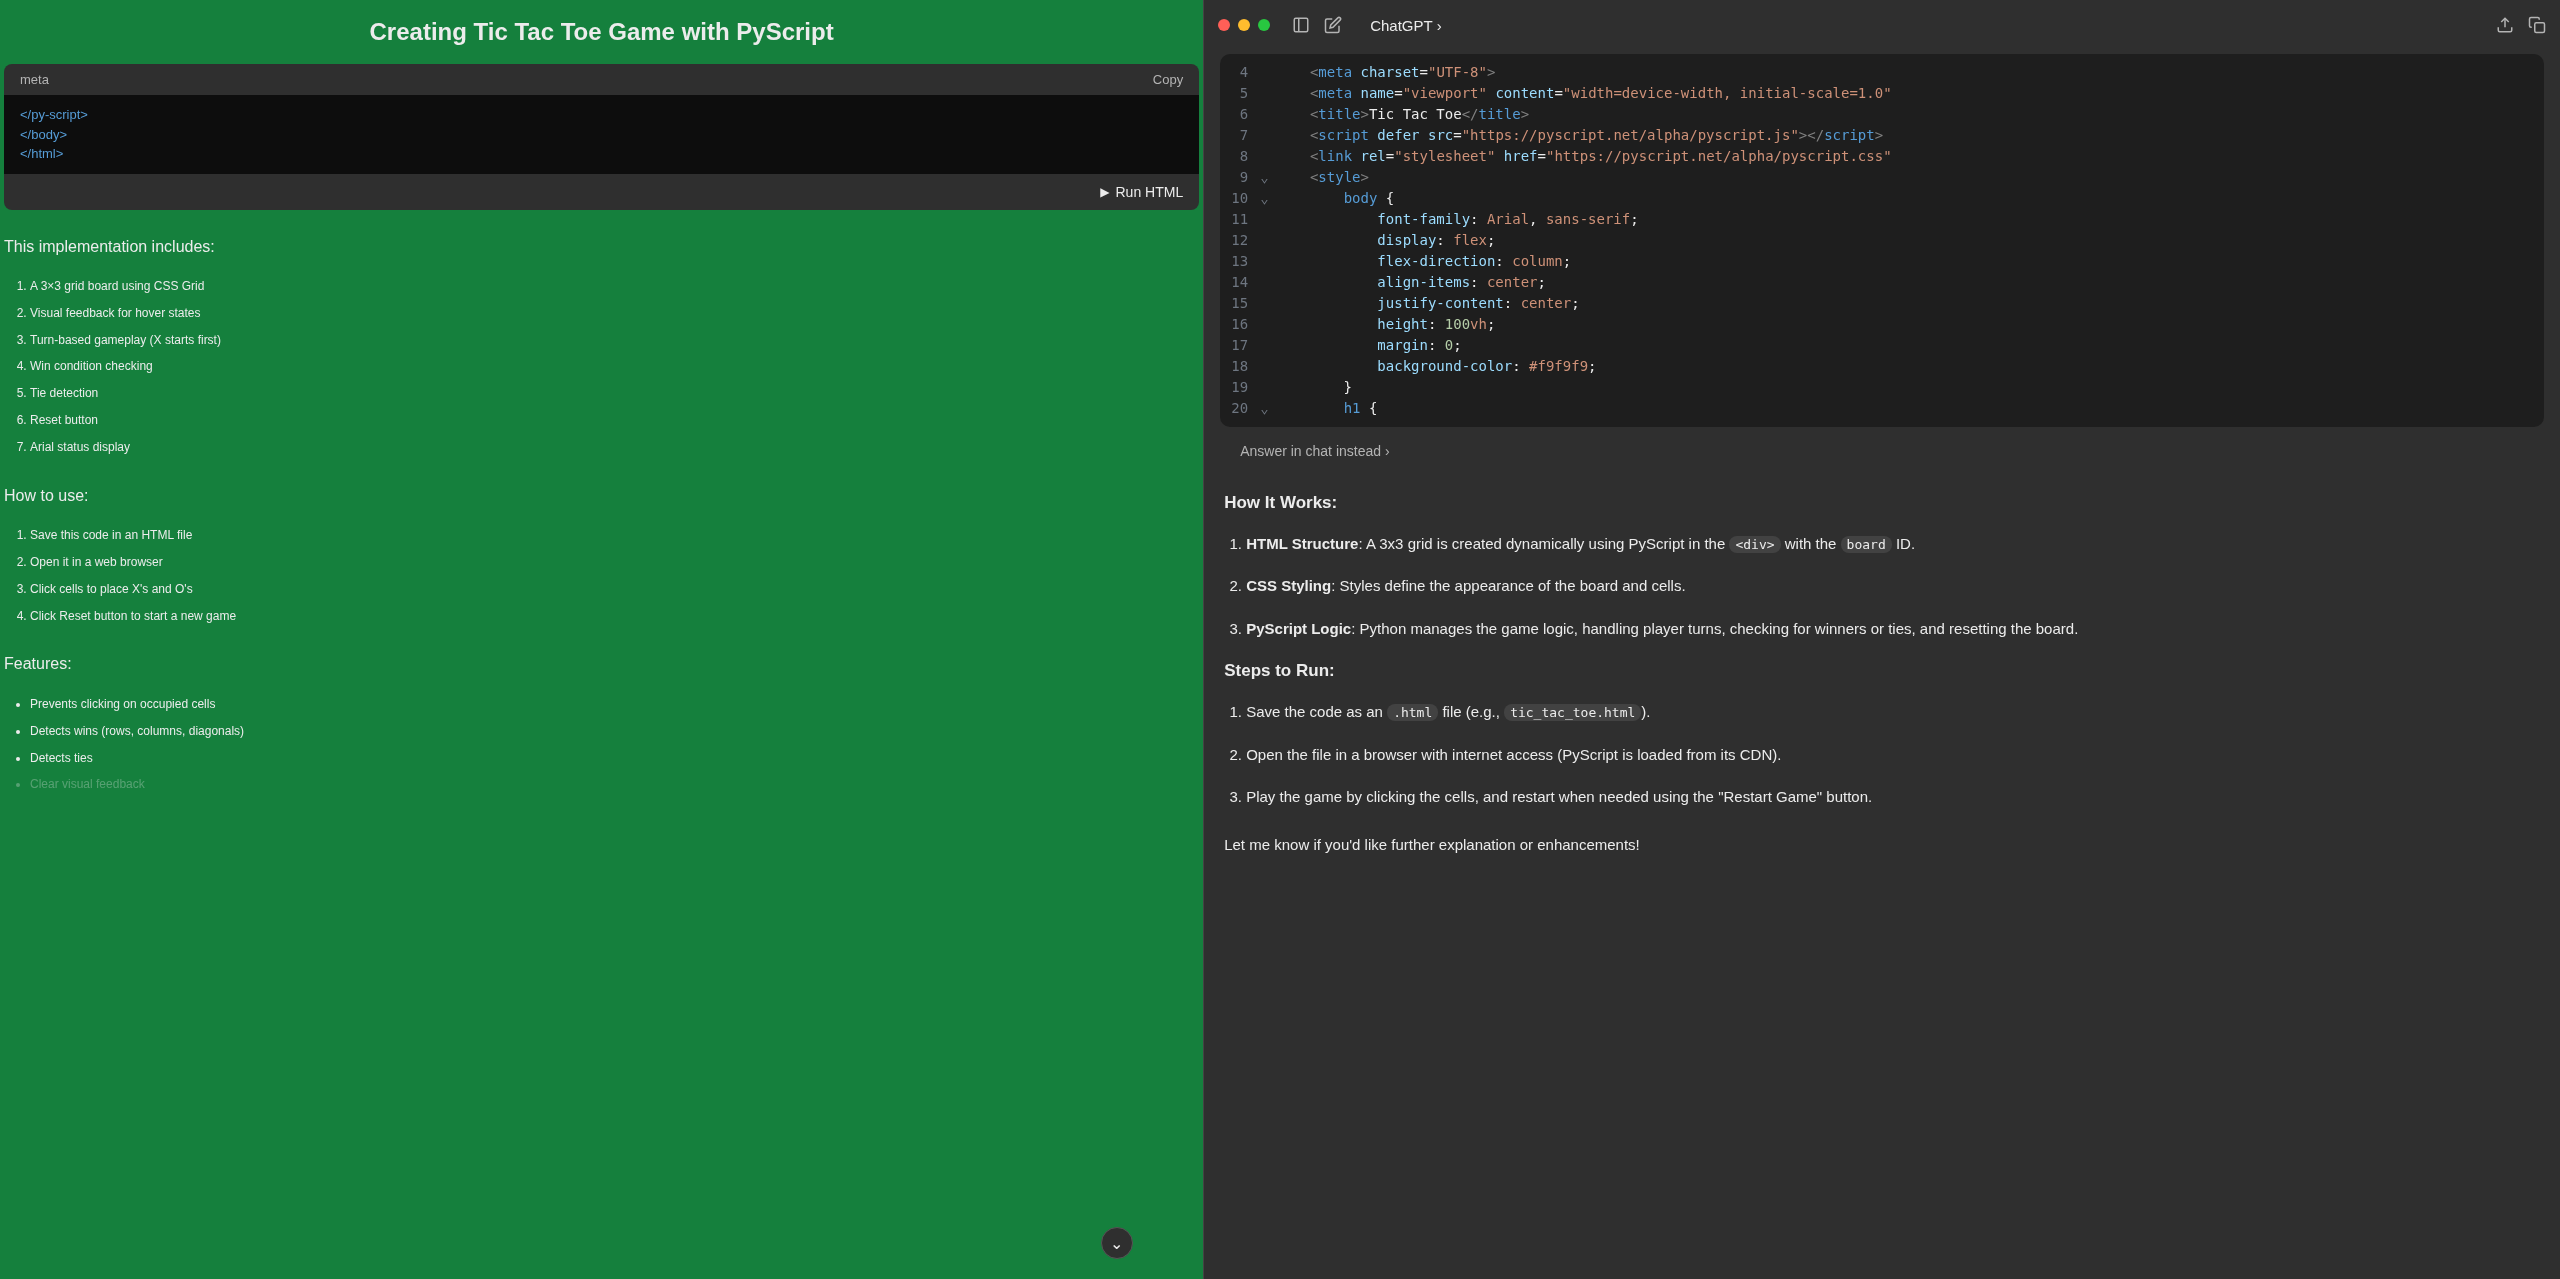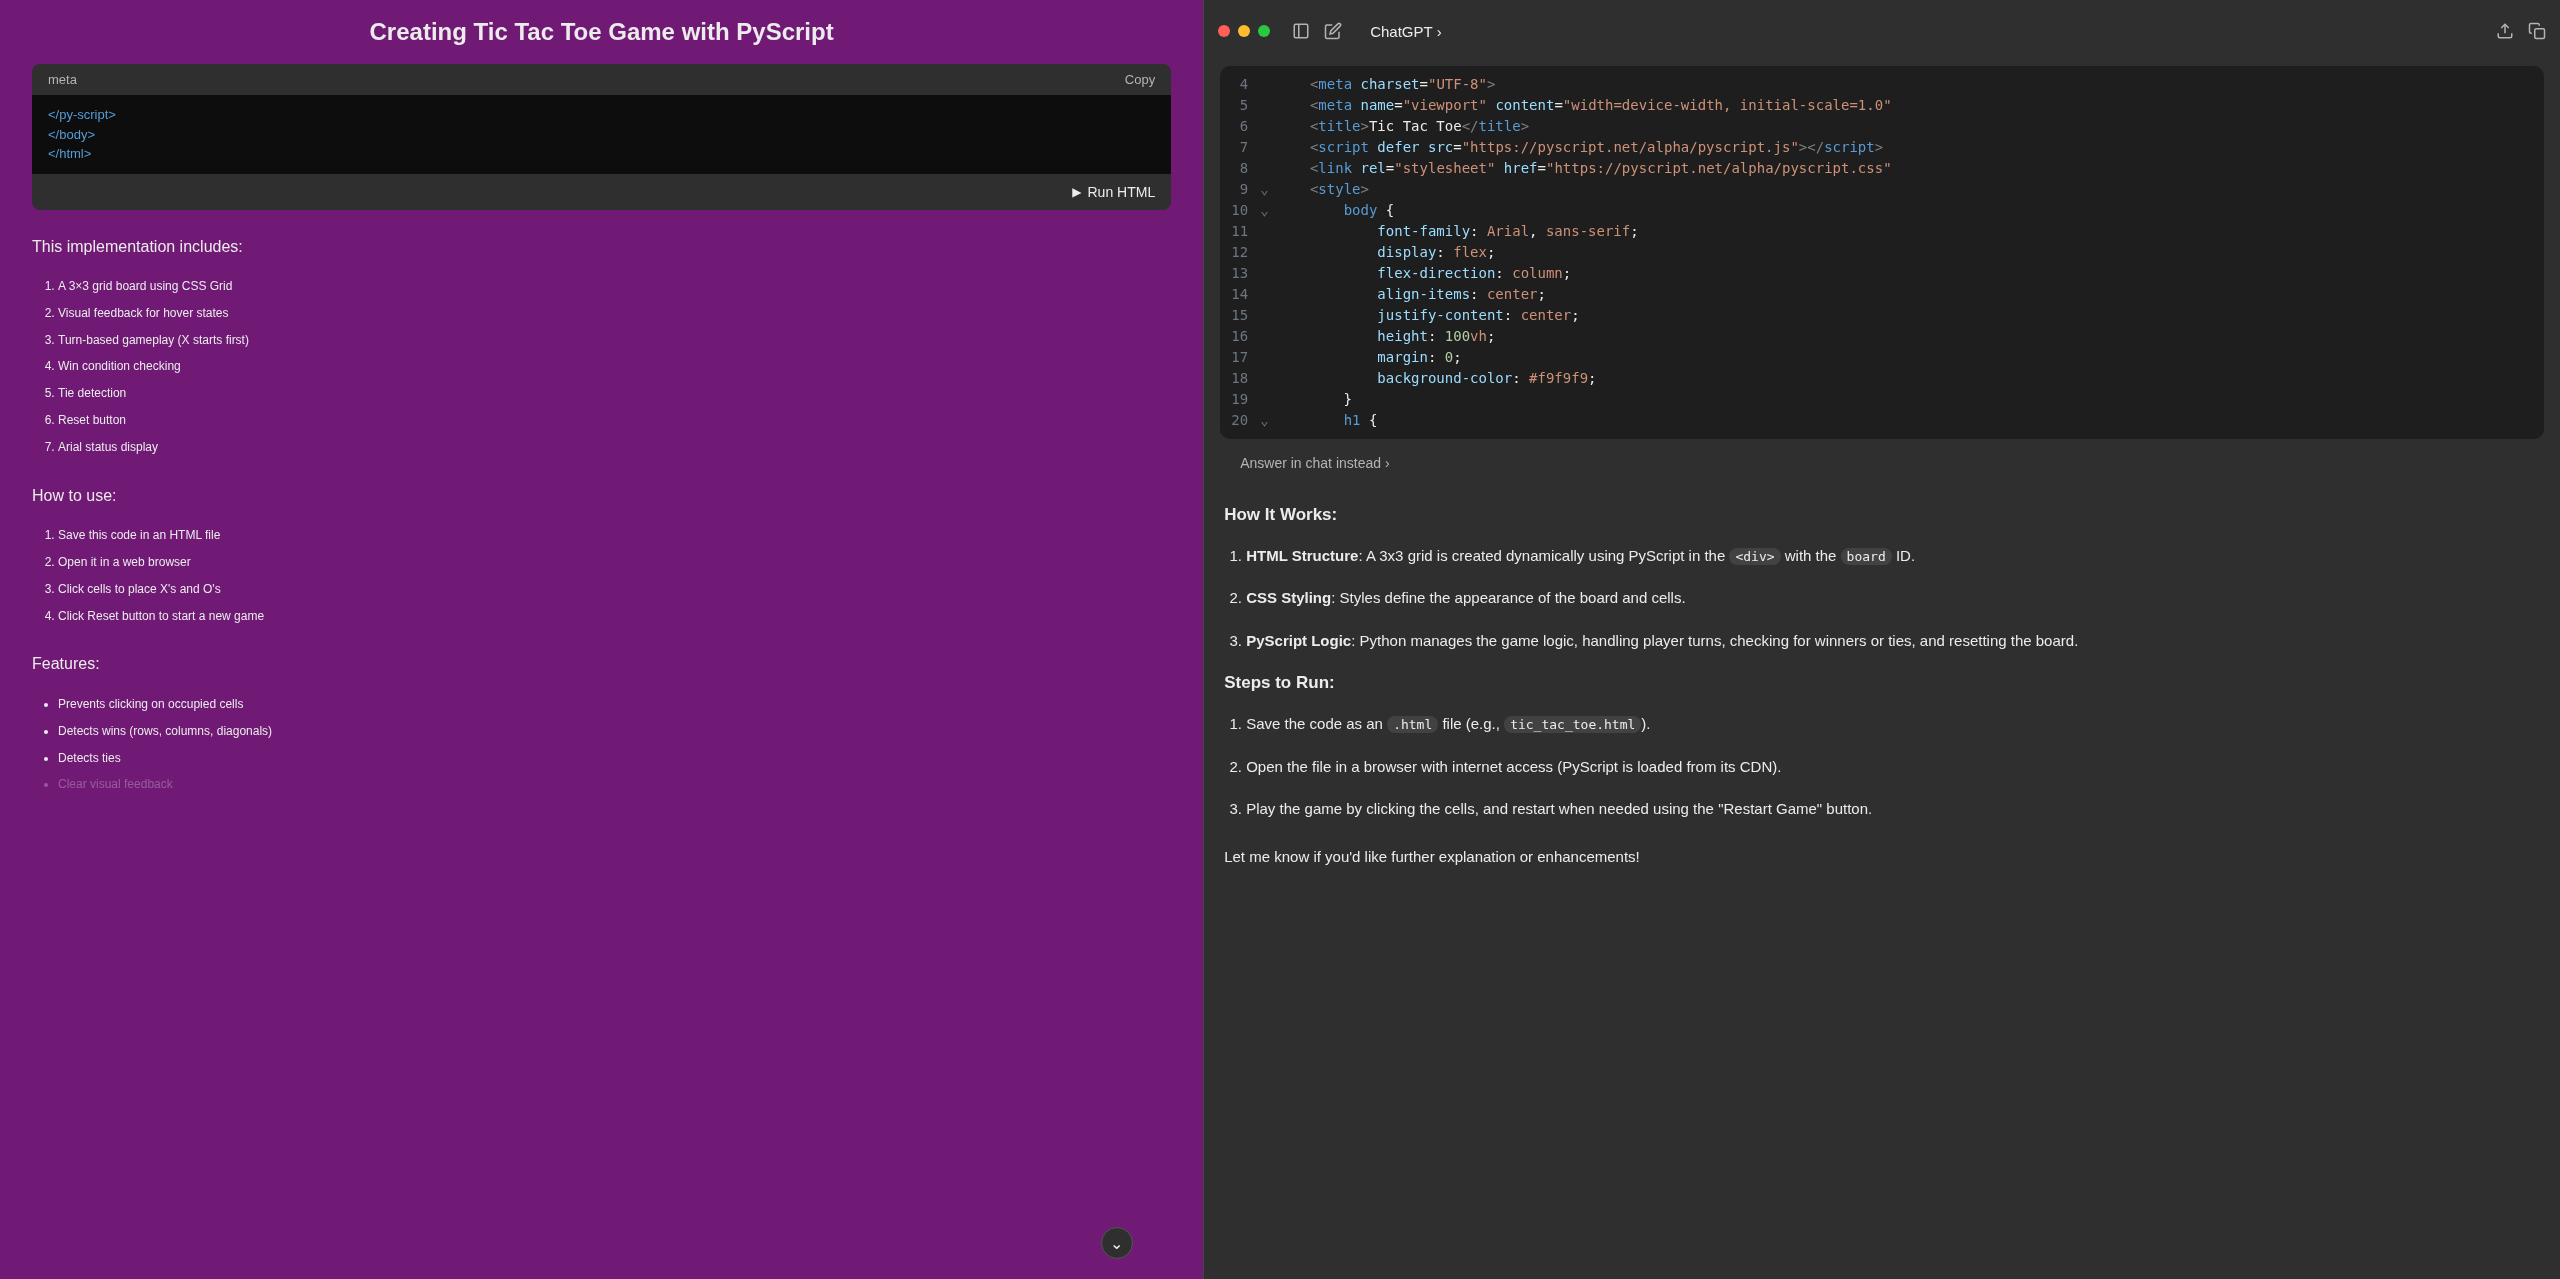--- a/index.html
+++ b/index.html
@@ -13,9 +13,9 @@
     }
     .left-panel {
       width: 47%;
-      padding: 0 32px;
+      padding: 0 4px;
       overflow-y: auto;
-      background: #701a75;
+      background: #15803d;
     }
     .right-panel {
       width: 53%;

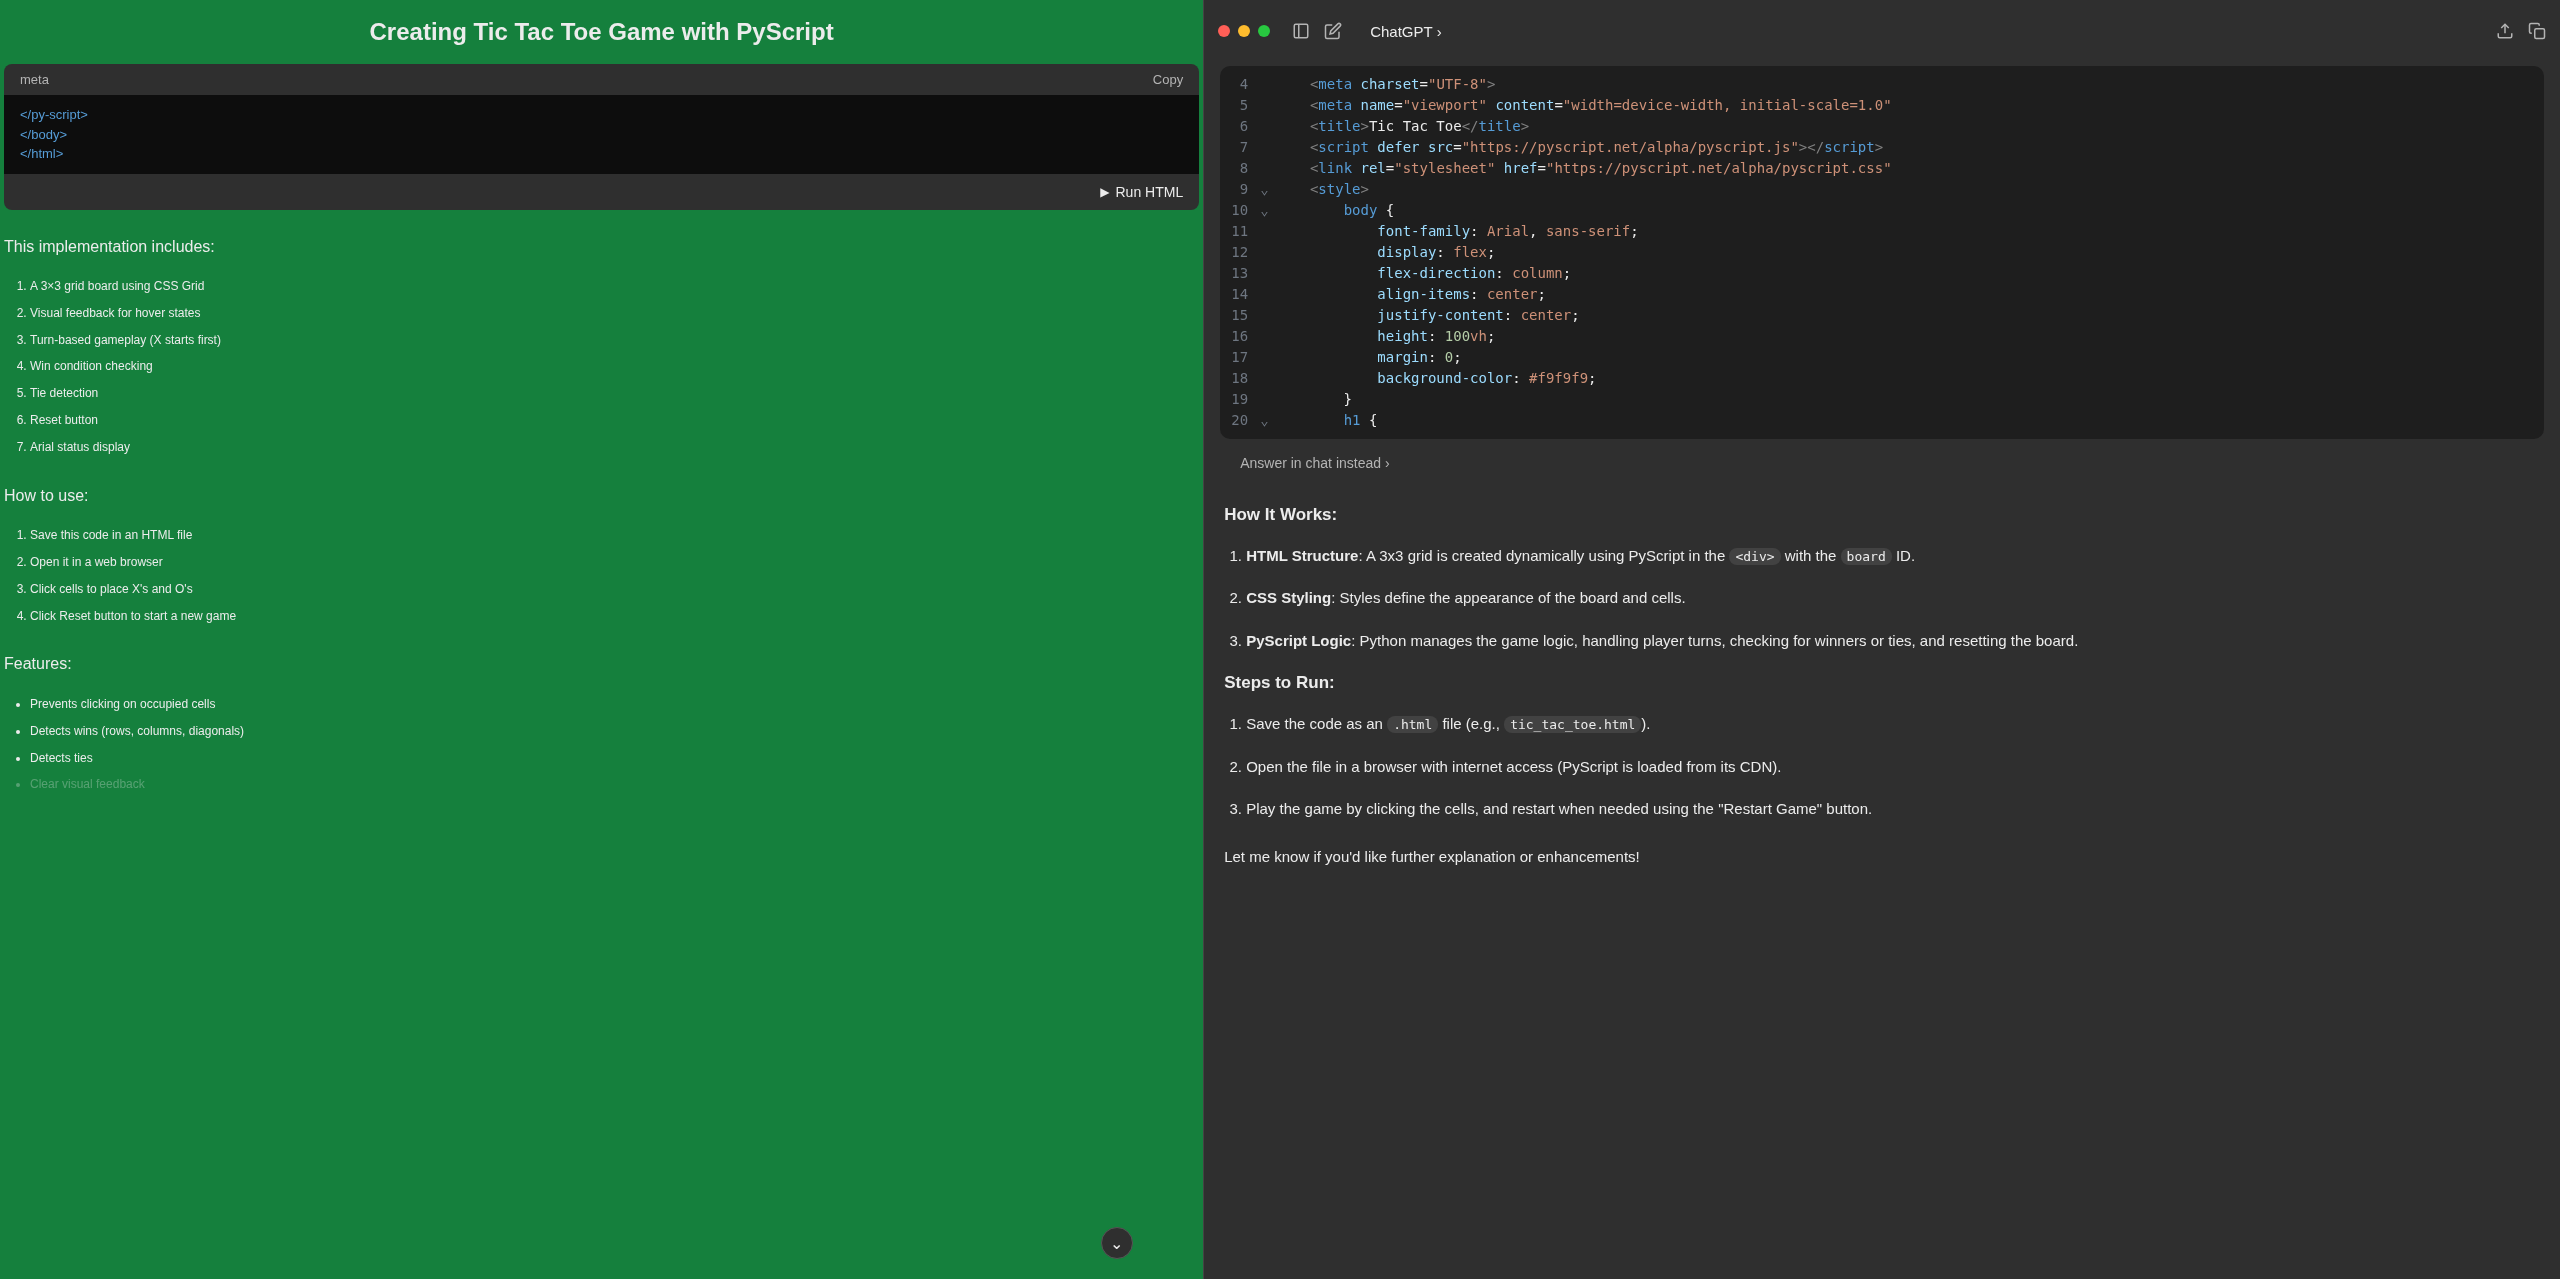--- a/index.html
+++ b/index.html
@@ -92,7 +92,7 @@
     .window-controls {
       display: flex;
       align-items: center;
-      padding: 22px 14px;
+      padding: 16px 14px;
       gap: 8px;
     }
     .traffic-lights { display: flex; gap: 8px; }

